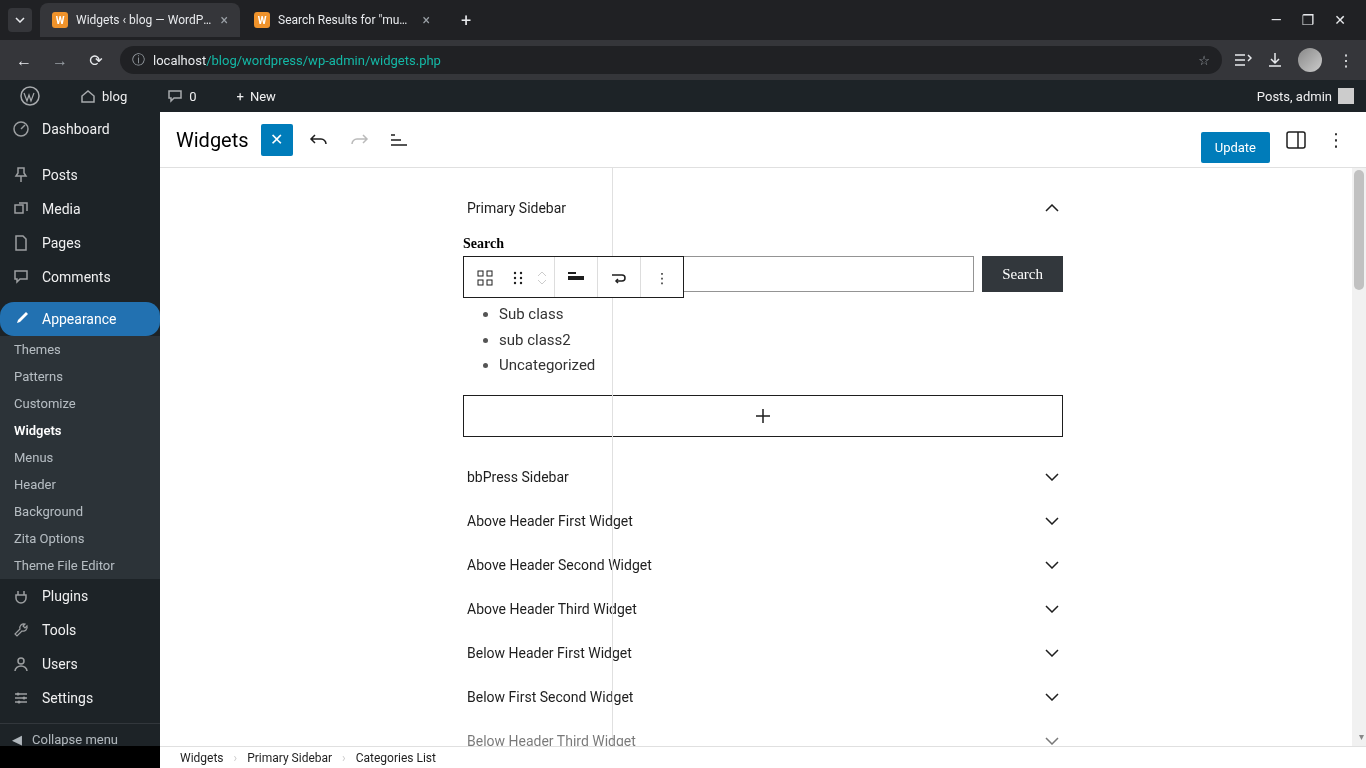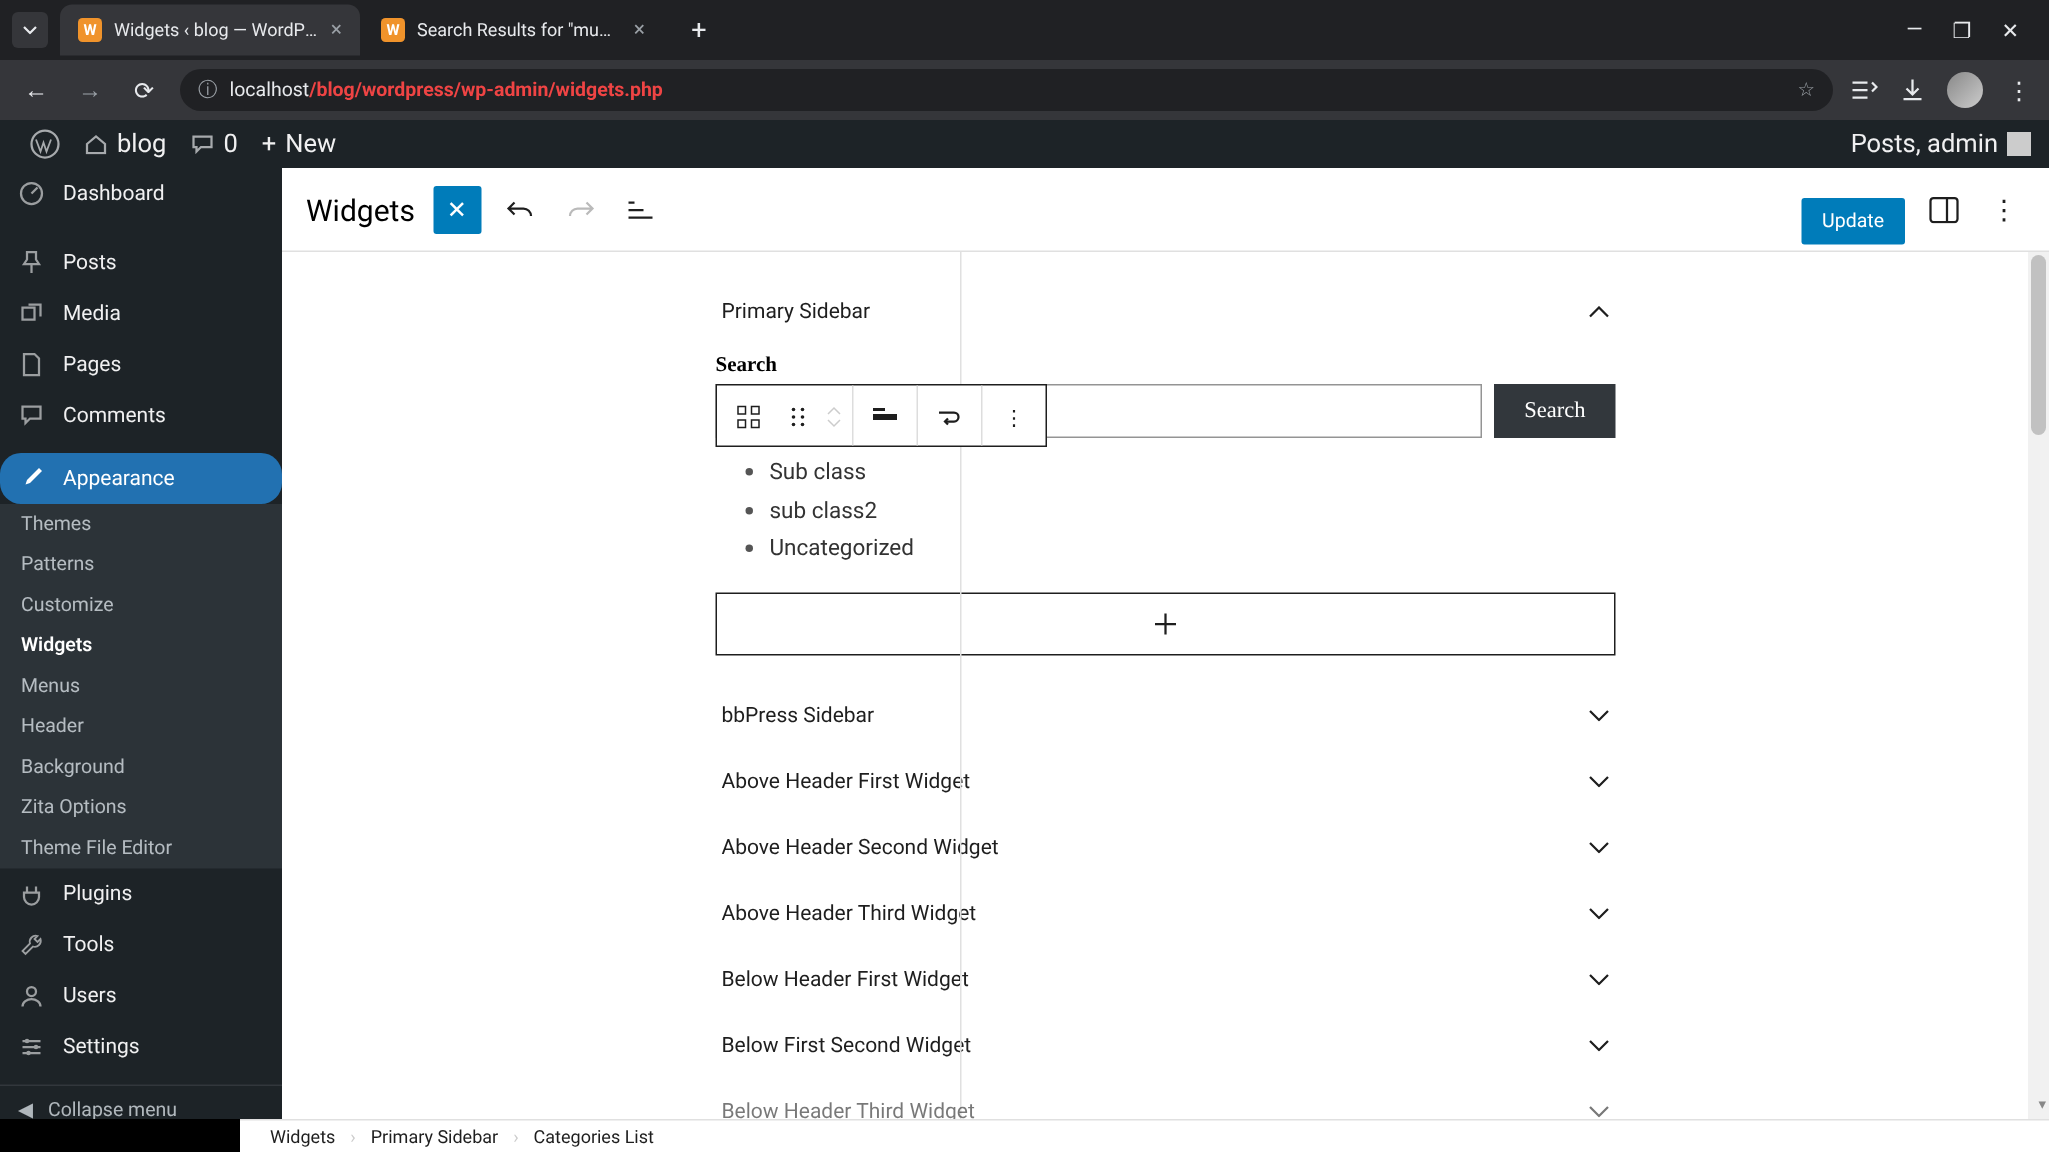--- a/index.html
+++ b/index.html
@@ -21,7 +21,7 @@
 .nav-btn.active { color: #e8eaed; }
 .address-bar { flex: 1; height: 28px; background: #202124; border-radius: 14px; display: flex; align-items: center; padding: 0 12px; color: #9aa0a6; font-size: 13px; gap: 8px; }
 .url-host { color: #e8eaed; }
-.url-path { color: #ef4444; font-weight: bold; }
+.url-path { color: #14b8a6; }
 .toolbar-icons { display: flex; gap: 16px; color: #e8eaed; font-size: 16px; align-items: center; }
 .avatar { width: 24px; height: 24px; border-radius: 50%; background: linear-gradient(135deg, #888, #ccc); }
 

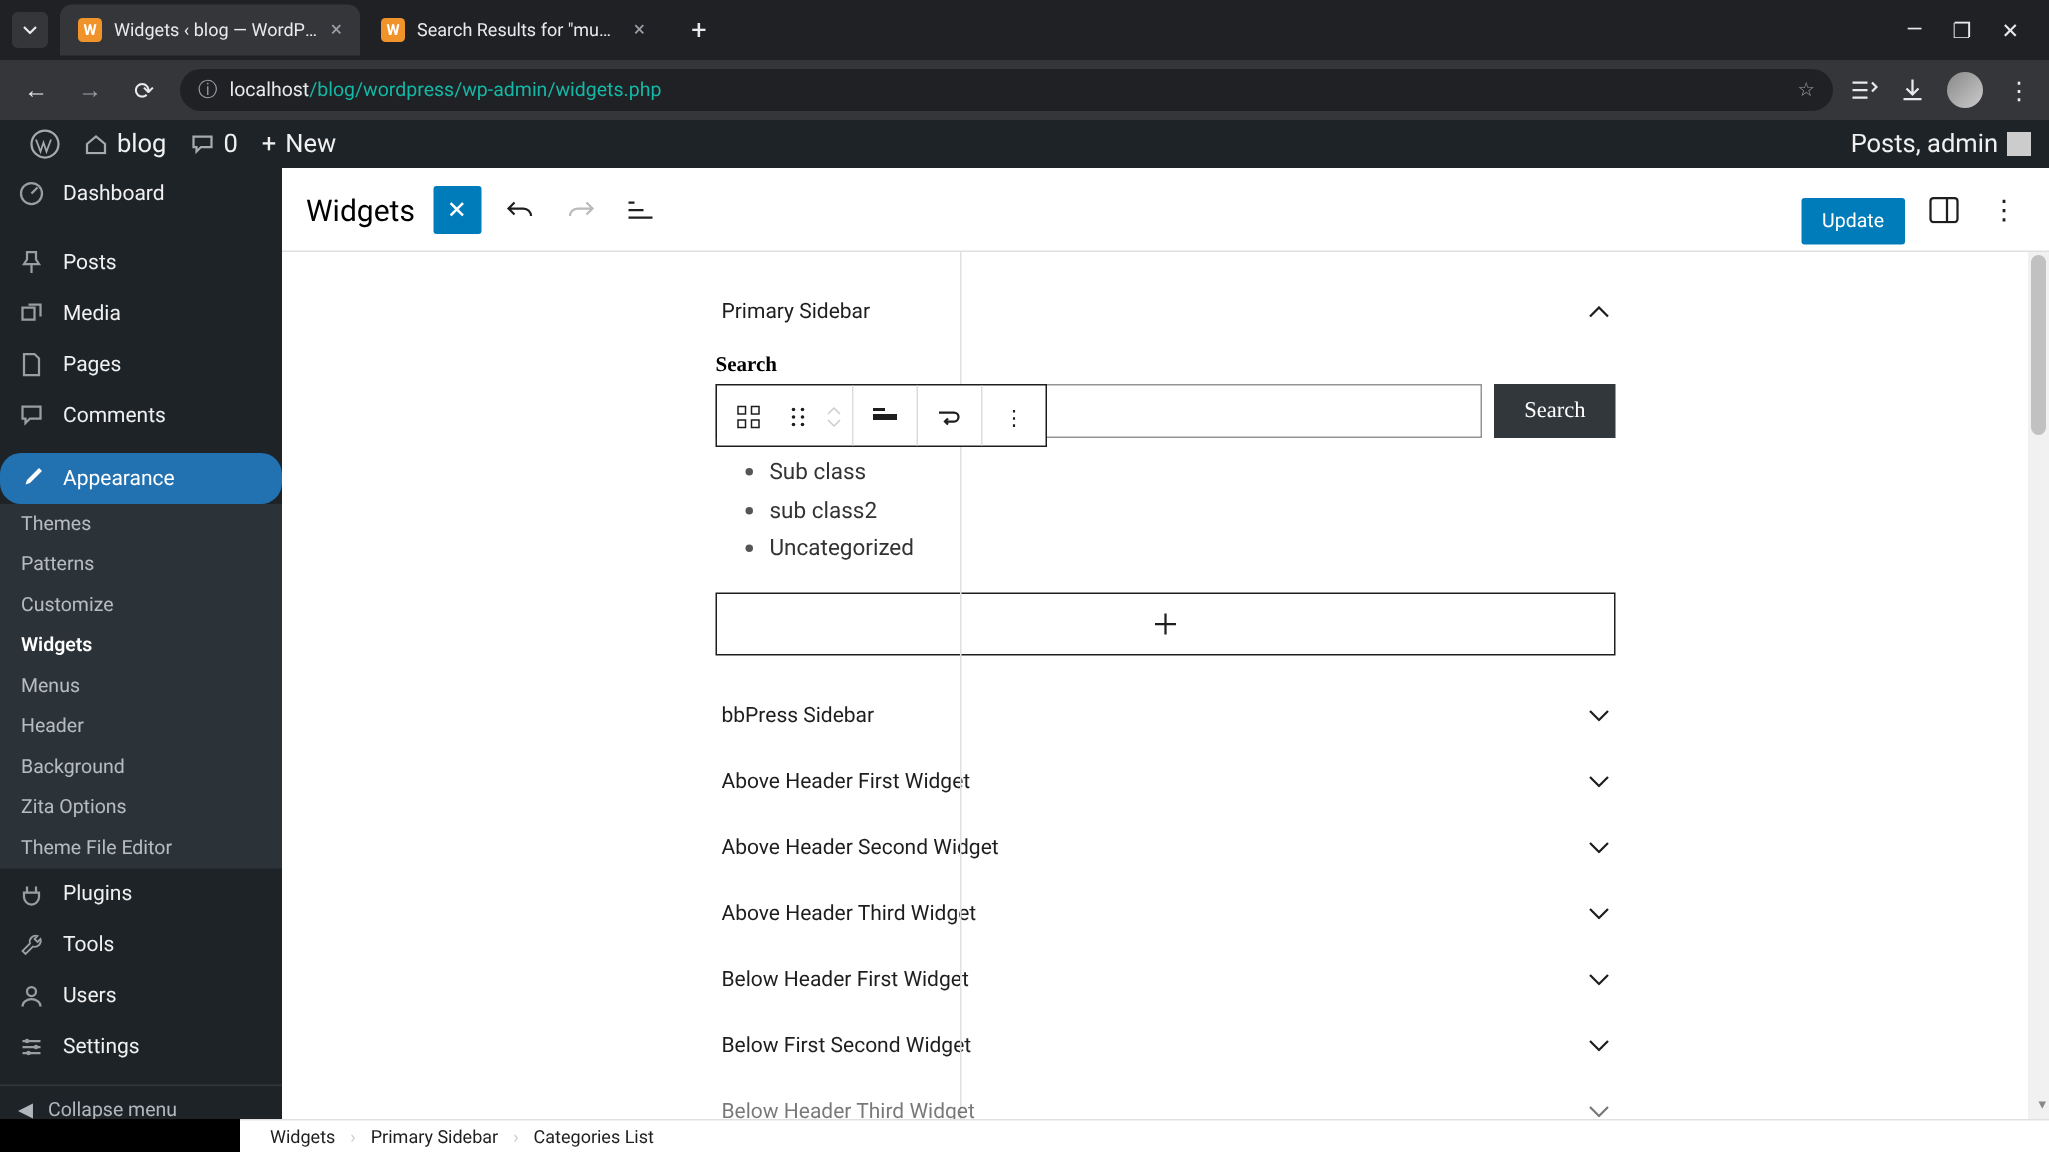--- a/index.html
+++ b/index.html
@@ -26,7 +26,7 @@
 .avatar { width: 24px; height: 24px; border-radius: 50%; background: linear-gradient(135deg, #888, #ccc); }
 
 
-.wp-admin-bar { height: 32px; background: #1d2327; display: flex; align-items: center; padding: 0 12px; color: #f0f0f1; font-size: 17px; }
+.wp-admin-bar { height: 32px; background: #1d2327; display: flex; align-items: center; padding: 0 12px; color: #f0f0f1; font-size: 13px; gap: 24px; }
 .admin-bar-item { display: flex; align-items: center; gap: 6px; padding: 0 8px; height: 100%; }
 .admin-bar-right { margin-left: auto; display: flex; align-items: center; gap: 6px; }
 .admin-avatar { width: 16px; height: 16px; background: #ccc; }

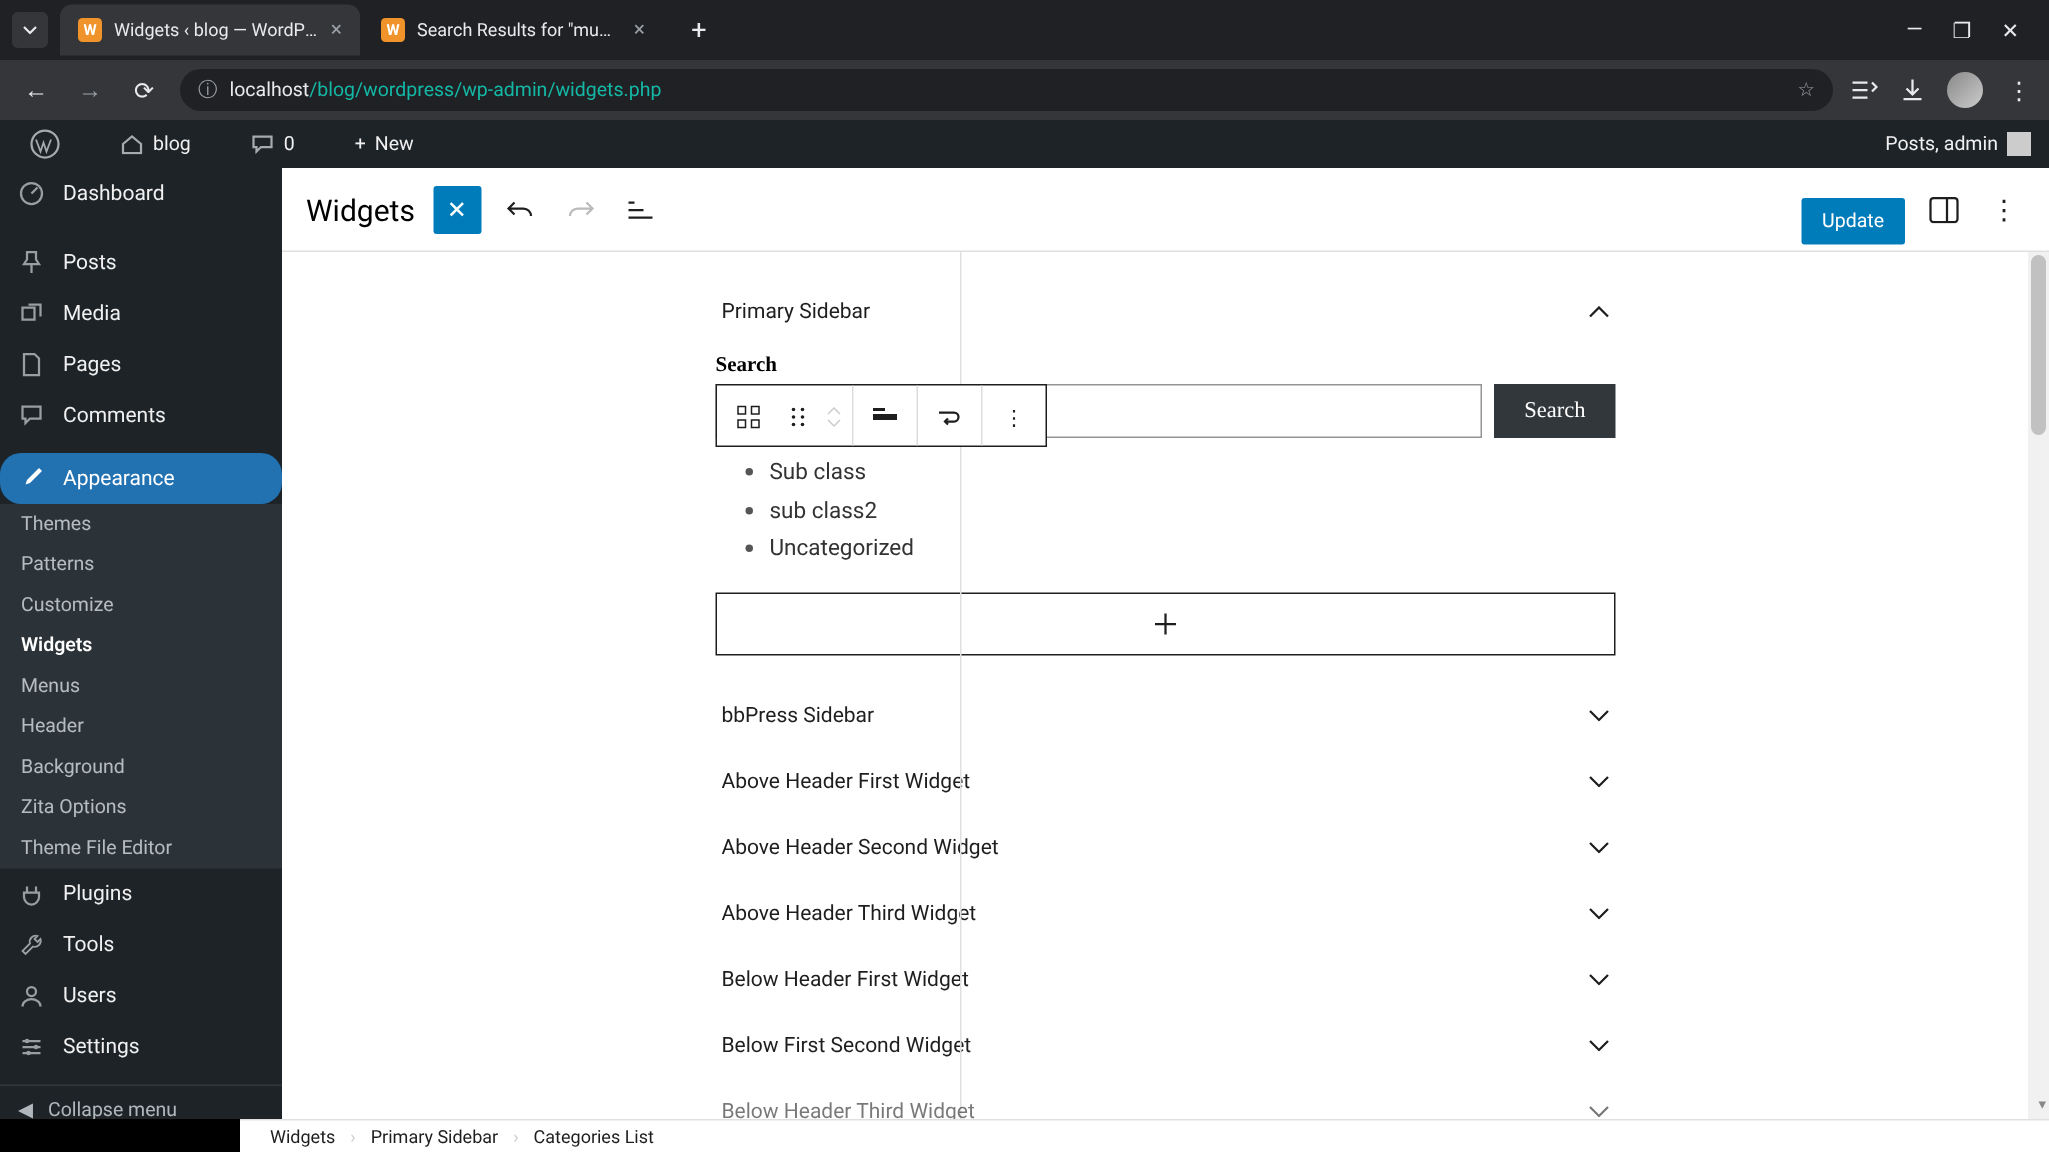--- a/index.html
+++ b/index.html
@@ -34,7 +34,7 @@
 .wp-body { display: flex; height: calc(768px - 40px - 40px - 32px - 22px); background: #f0f0f1; }
 
 
-.wp-sidebar { width: 188px; background: #1d2327; color: #f0f0f1; font-size: 14px; overflow-y: auto; }
+.wp-sidebar { width: 160px; background: #1d2327; color: #f0f0f1; font-size: 14px; overflow-y: auto; }
 .menu-item { display: flex; align-items: center; gap: 10px; padding: 8px 12px; color: #f0f0f1; cursor: pointer; }
 .menu-item .icon { width: 20px; text-align: center; opacity: 0.6; }
 .menu-item.current { background: #2271b1; color: #fff; position: relative; border-radius: 14px; }

